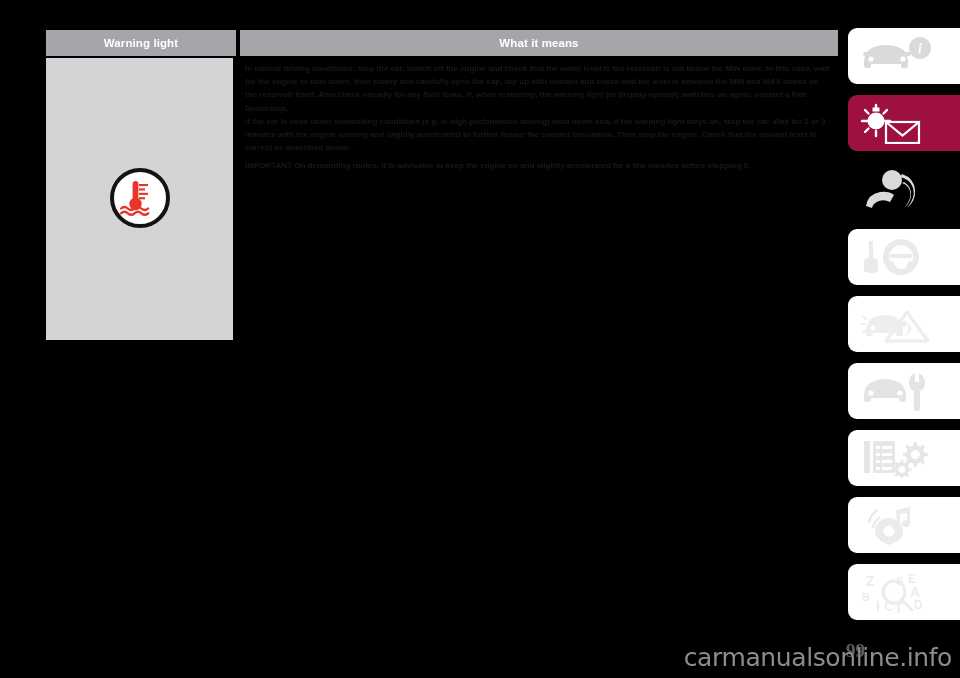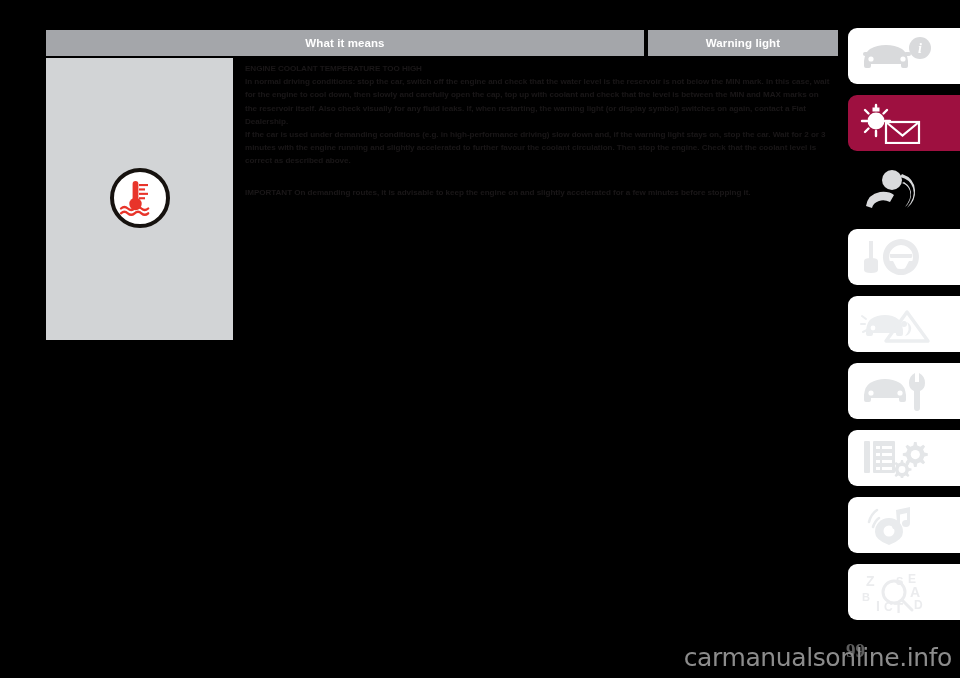--- a/index.html
+++ b/index.html
@@ -134,8 +134,8 @@
   <div id="warning-table">
 
     <div class="tbl-head-row">
+      <div class="th th-left">Warning light</div>
       <div class="th th-right">What it means</div>
-      <div class="th th-left">Warning light</div>
     </div>
 
     <div class="tbl-body-row">

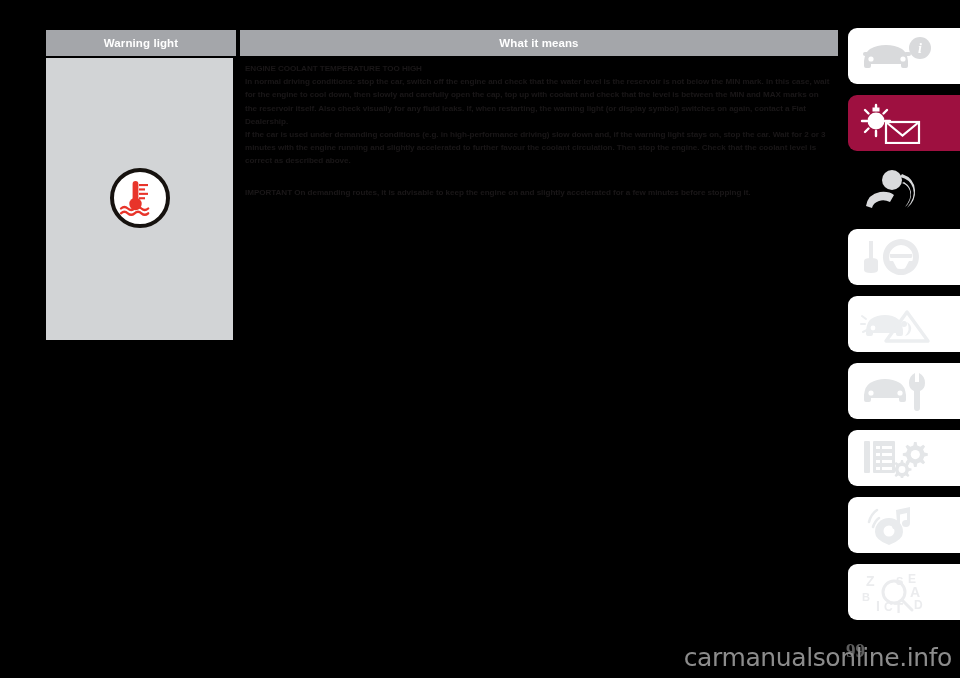--- a/index.html
+++ b/index.html
@@ -163,7 +163,6 @@
 
       <div class="td-right">
         <div class="body-text">
-          <p class="title-line">ENGINE COOLANT TEMPERATURE TOO HIGH</p>
           <p>In normal driving conditions: stop the car, switch off the engine and check that the water level is the reservoir is not below the MIN mark. In this case, wait for the engine to cool down, then slowly and carefully open the cap, top up with coolant and check that the level is between the MIN and MAX marks on the reservoir itself. Also check visually for any fluid leaks. If, when restarting, the warning light (or display symbol) switches on again, contact a Fiat Dealership.</p>
           <p>If the car is used under demanding conditions (e.g. in high-performance driving) slow down and, if the warning light stays on, stop the car. Wait for 2 or 3 minutes with the engine running and slightly accelerated to further favour the coolant circulation. Then stop the engine. Check that the coolant level is correct as described above.</p>
           <p class="spaced">IMPORTANT On demanding routes, it is advisable to keep the engine on and slightly accelerated for a few minutes before stopping it.</p>

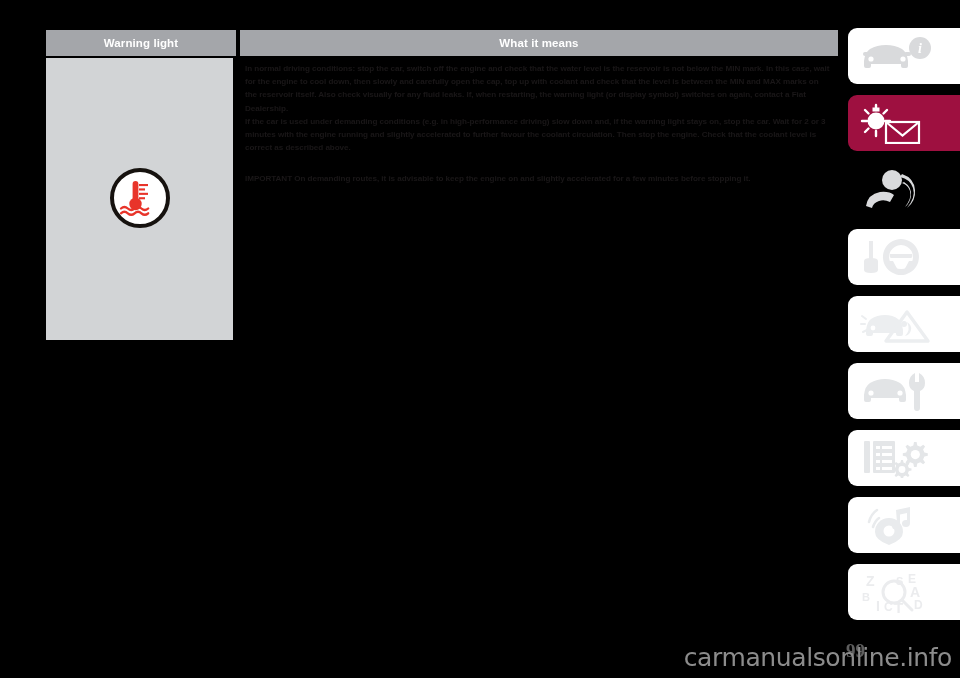--- a/index.html
+++ b/index.html
@@ -83,7 +83,7 @@
     width: 585px;
   }
   .body-text p { margin: 0; }
-  .body-text p.spaced { margin-top: 18px; }
+  .body-text p.spaced { margin-top: 5px; }
   .title-line { font-size: 8.1px; font-weight: bold; }
 
   

